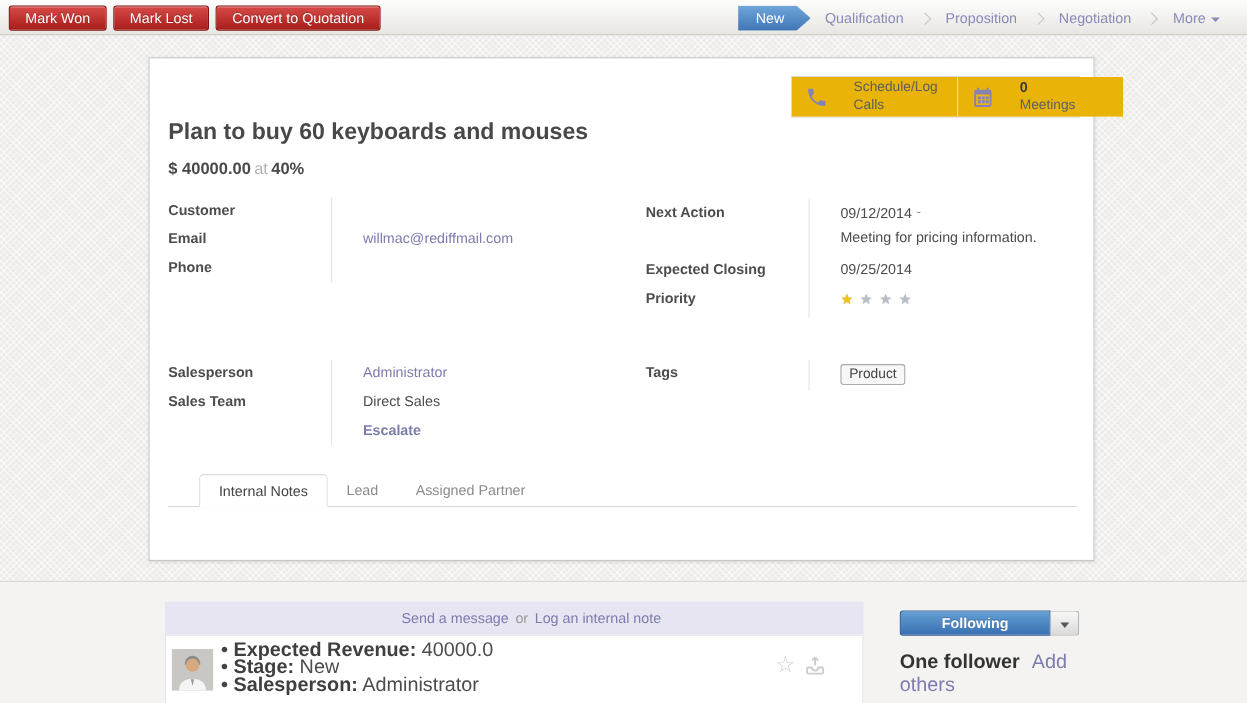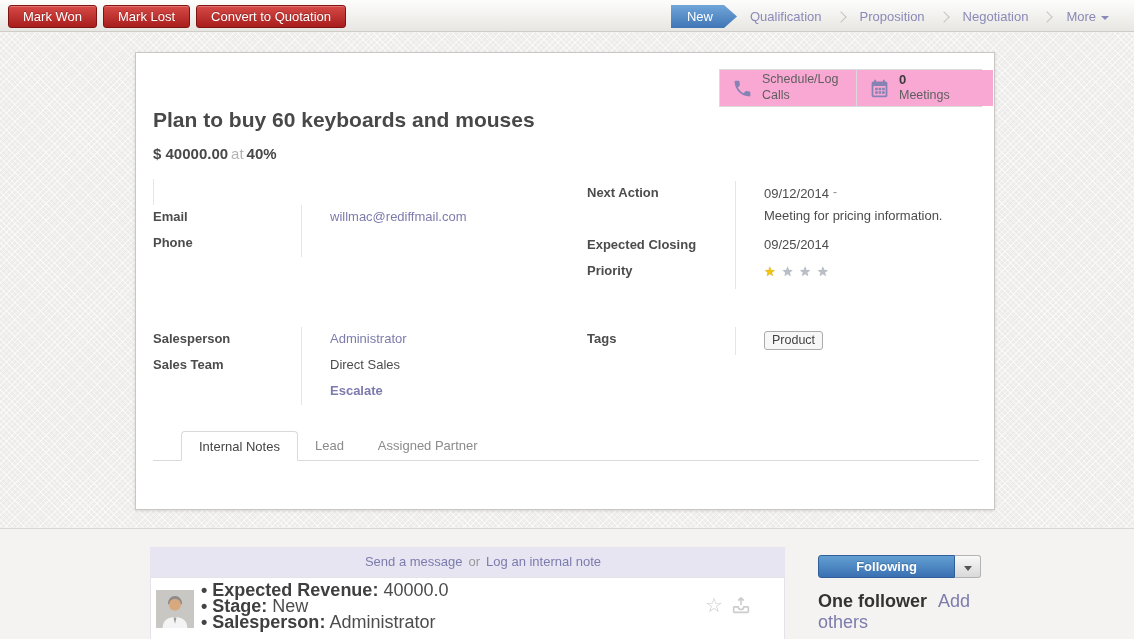--- a/index.html
+++ b/index.html
@@ -51,7 +51,7 @@
     position:absolute; left:583px; top:16px; width:263px; height:38px;
     border:1px solid #dadada; display:flex; background:#fff;
   }
-  .stat-btn { display:flex; align-items:center; gap:9px; padding:0 8px 0 12px; cursor:pointer; background:#f9a8d4; border:none; font-family:inherit; text-align:left; }
+  .stat-btn { display:flex; align-items:center; gap:23px; padding:0 8px 0 12px; cursor:pointer; background:#eab308; border:none; font-family:inherit; text-align:left; }
   .stat-btn + .stat-btn { border-left:1px solid #dadada; }
   .stat-btn svg { flex:0 0 auto; }
   .stat-text { font-size:12.5px; color:#5f5f5f; line-height:1.25; width:86px; }

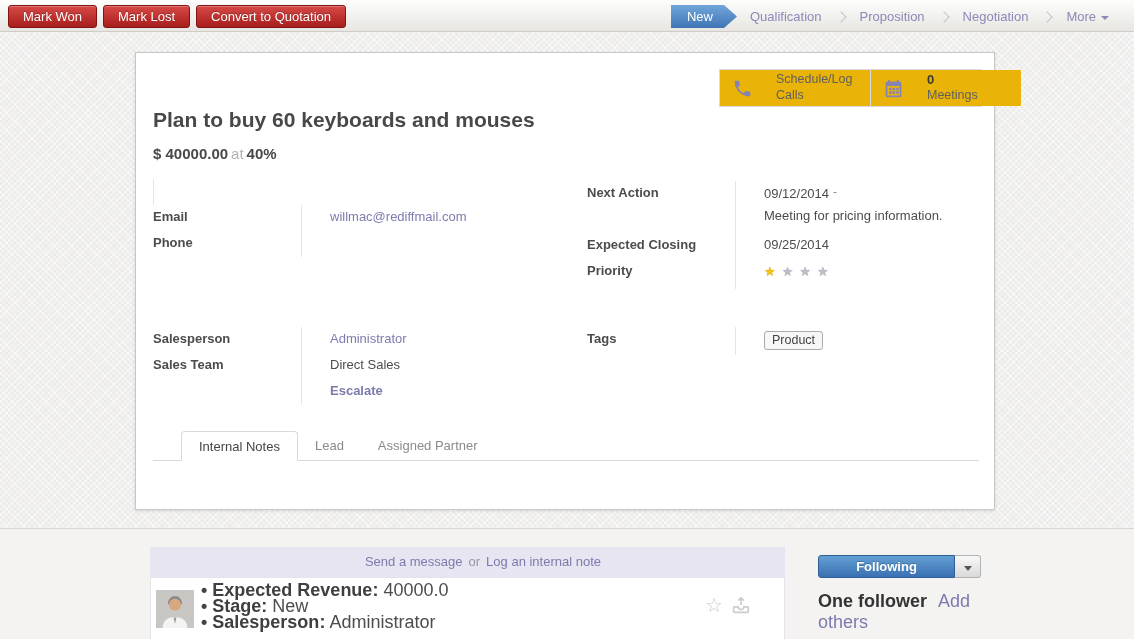--- a/index.html
+++ b/index.html
@@ -173,6 +173,7 @@
 
   <div class="fgroup" style="left:17px; top:126px; width:566px;">
     <div class="frow">
+      <span class="flabel">Customer</span>
       <div class="fval"></div>
     </div>
     <div class="frow">

